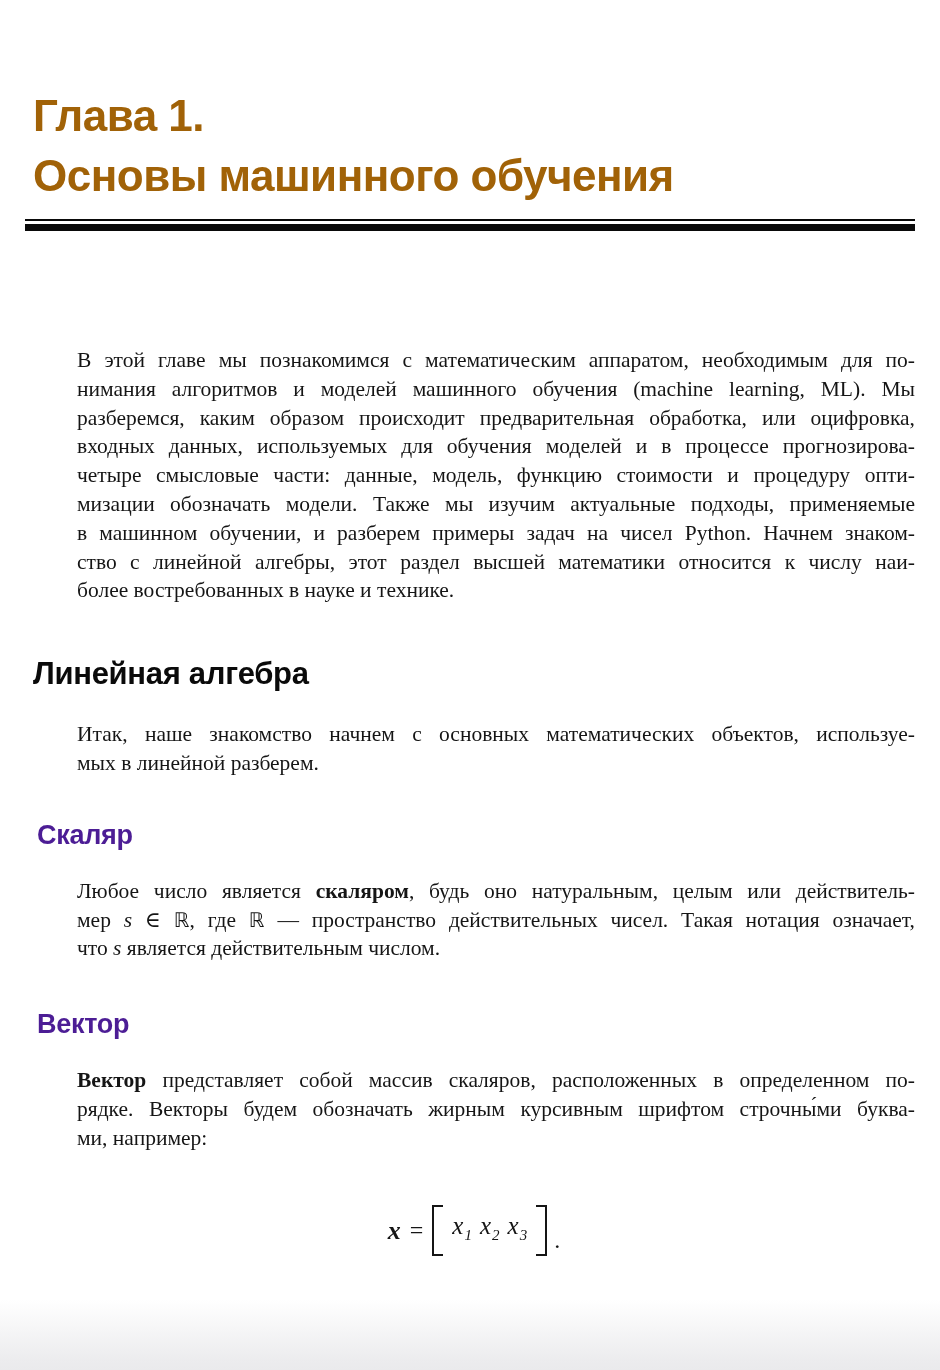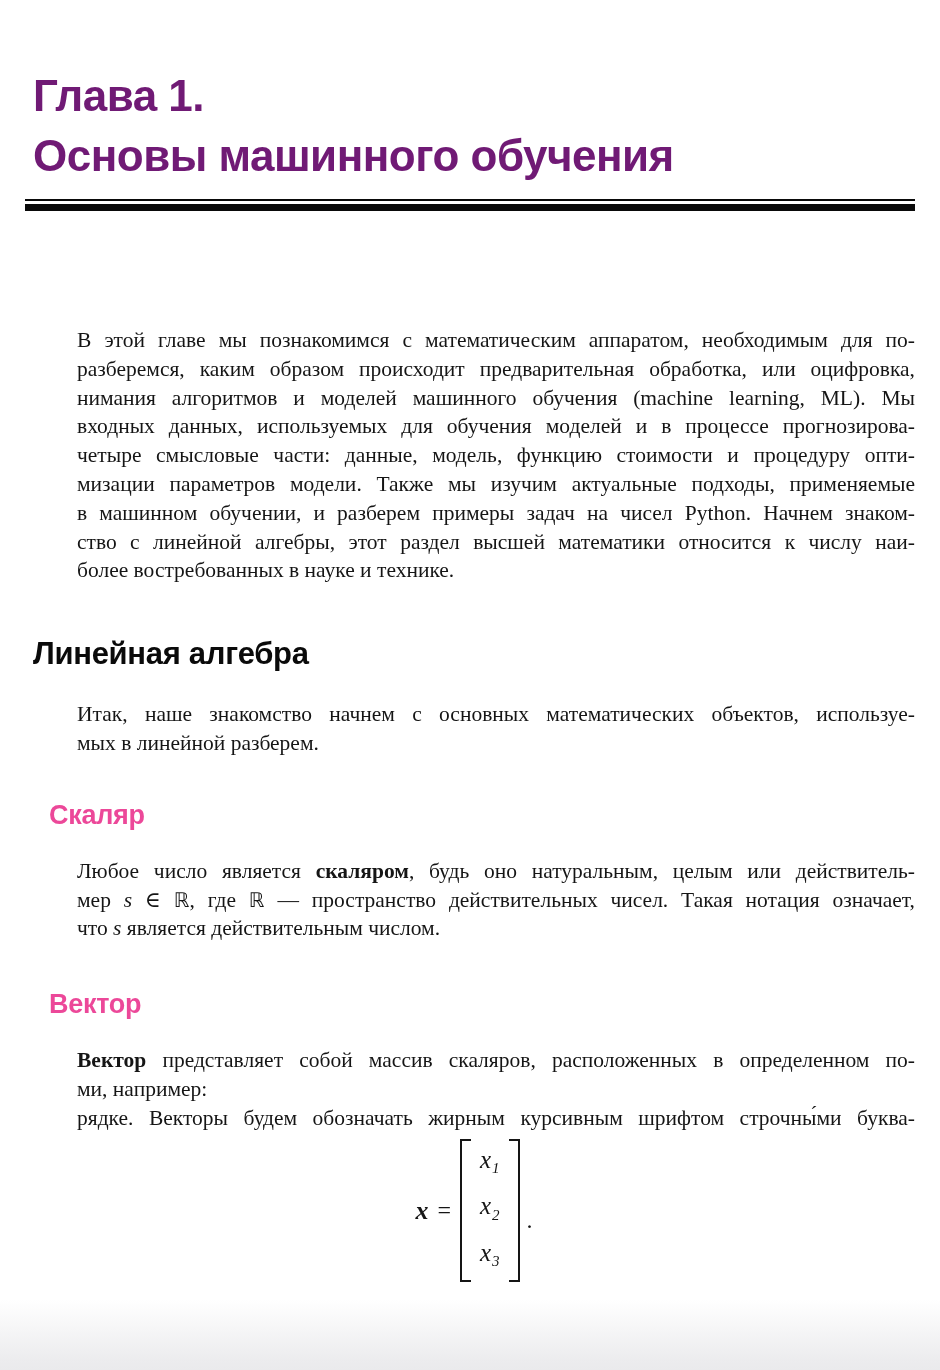--- a/index.html
+++ b/index.html
@@ -16,13 +16,13 @@
 
   
   h1.chapter-title {
-    margin: 0; padding-top: 66px;
+    margin: 0; padding-top: 86px;
     font-family: "Liberation Sans", "DejaVu Sans", sans-serif;
     font-weight: 700;
     font-size: 44px;
     line-height: 60px;
     letter-spacing: -0.5px;
-    color: #701a75;
+    color: #a16207;
   }
   h1.chapter-title .t-line { display: block; }
 

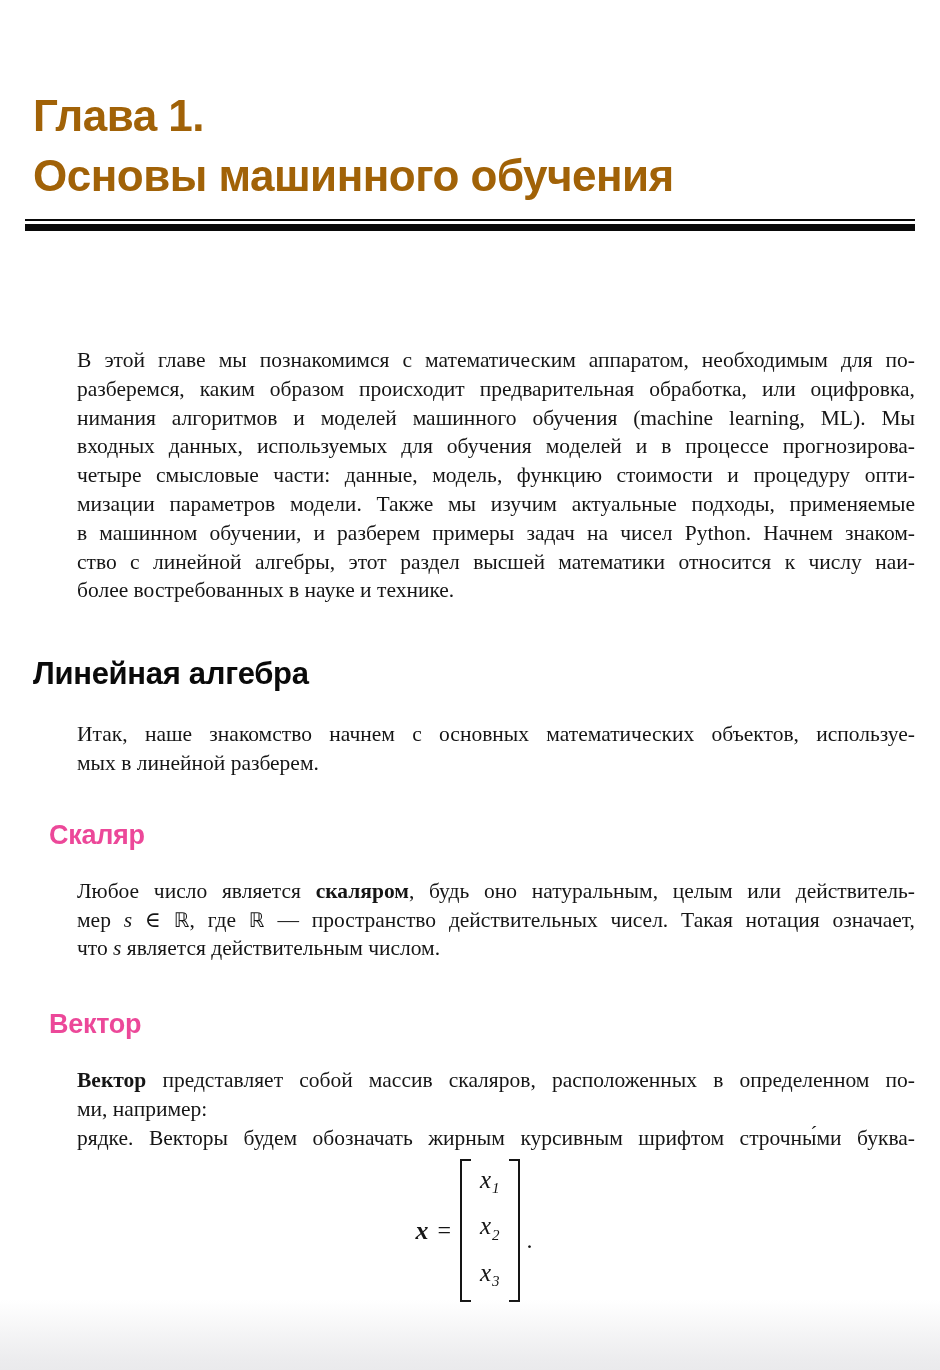--- a/index.html
+++ b/index.html
@@ -153,8 +153,8 @@
 
       <div class="para intro">
           <div class="line"><span>В этой главе мы познакомимся с математическим аппаратом, необходимым для по-</span></div>
+          <div class="line"><span>нимания алгоритмов и моделей машинного обучения (machine learning, ML). Мы</span></div>
           <div class="line"><span>разберемся, каким образом происходит предварительная обработка, или оцифровка,</span></div>
-          <div class="line"><span>нимания алгоритмов и моделей машинного обучения (machine learning, ML). Мы</span></div>
           <div class="line"><span>входных данных, используемых для обучения моделей и в процессе прогнозирова-</span></div>
           <div class="line"><span>четыре смысловые части: данные, модель, функцию стоимости и процедуру опти-</span></div>
           <div class="line"><span>мизации параметров модели. Также мы изучим актуальные подходы, применяемые</span></div>

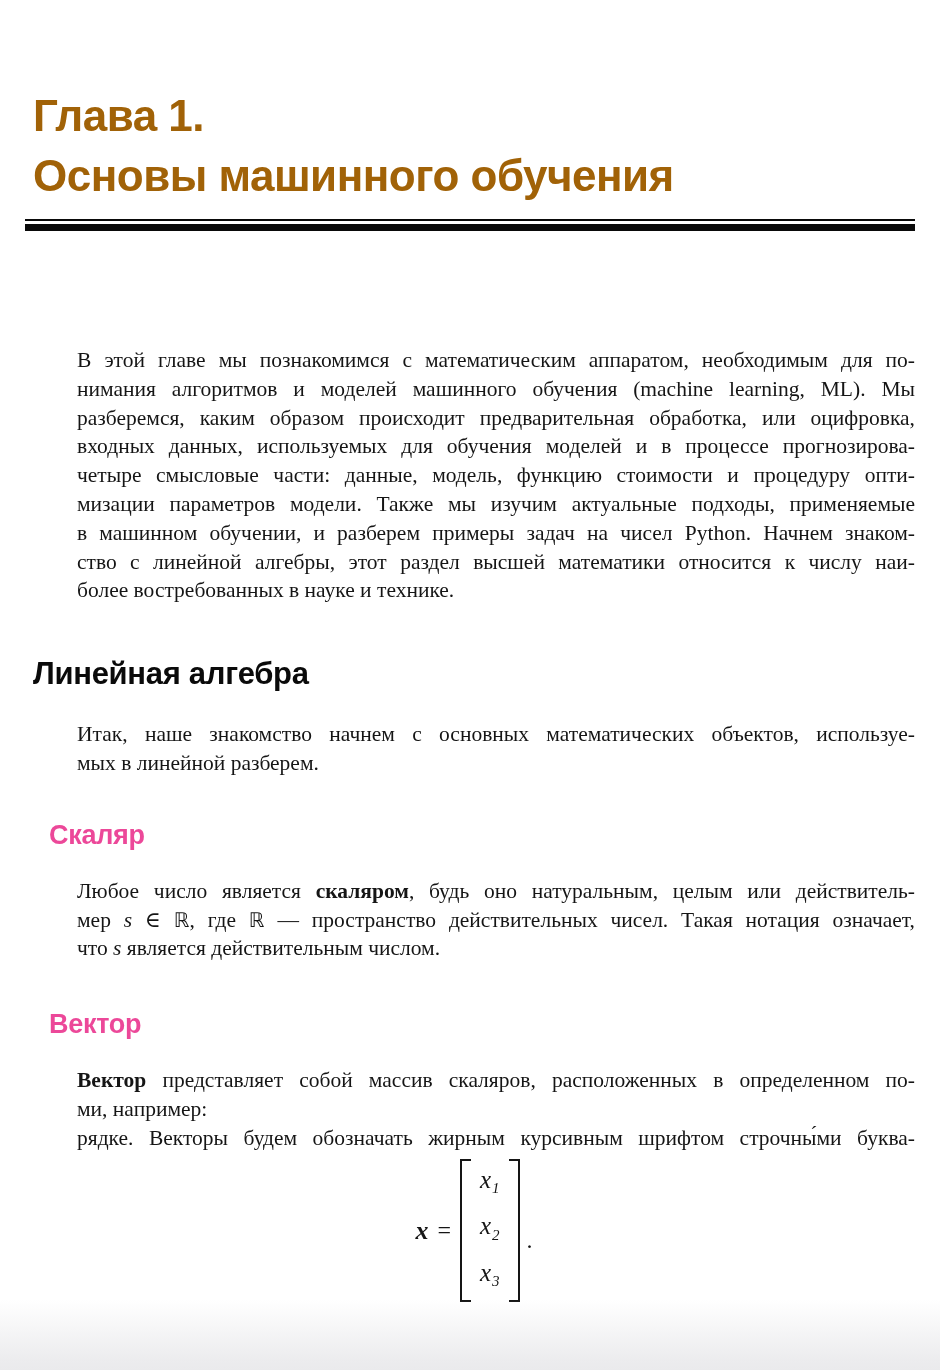--- a/index.html
+++ b/index.html
@@ -157,7 +157,7 @@
           <div class="line"><span>разберемся, каким образом происходит предварительная обработка, или оцифровка,</span></div>
           <div class="line"><span>входных данных, используемых для обучения моделей и в процессе прогнозирова-</span></div>
           <div class="line"><span>четыре смысловые части: данные, модель, функцию стоимости и процедуру опти-</span></div>
-          <div class="line"><span>мизации параметров модели. Также мы изучим актуальные подходы, применяемые</span></div>
+          <div class="line"><span>мизации обозначать модели. Также мы изучим актуальные подходы, применяемые</span></div>
           <div class="line"><span>в машинном обучении, и разберем примеры задач на чисел Python. Начнем знаком-</span></div>
           <div class="line"><span>ство с линейной алгебры, этот раздел высшей математики относится к числу наи-</span></div>
           <div class="line line-last"><span>более востребованных в науке и технике.</span></div>

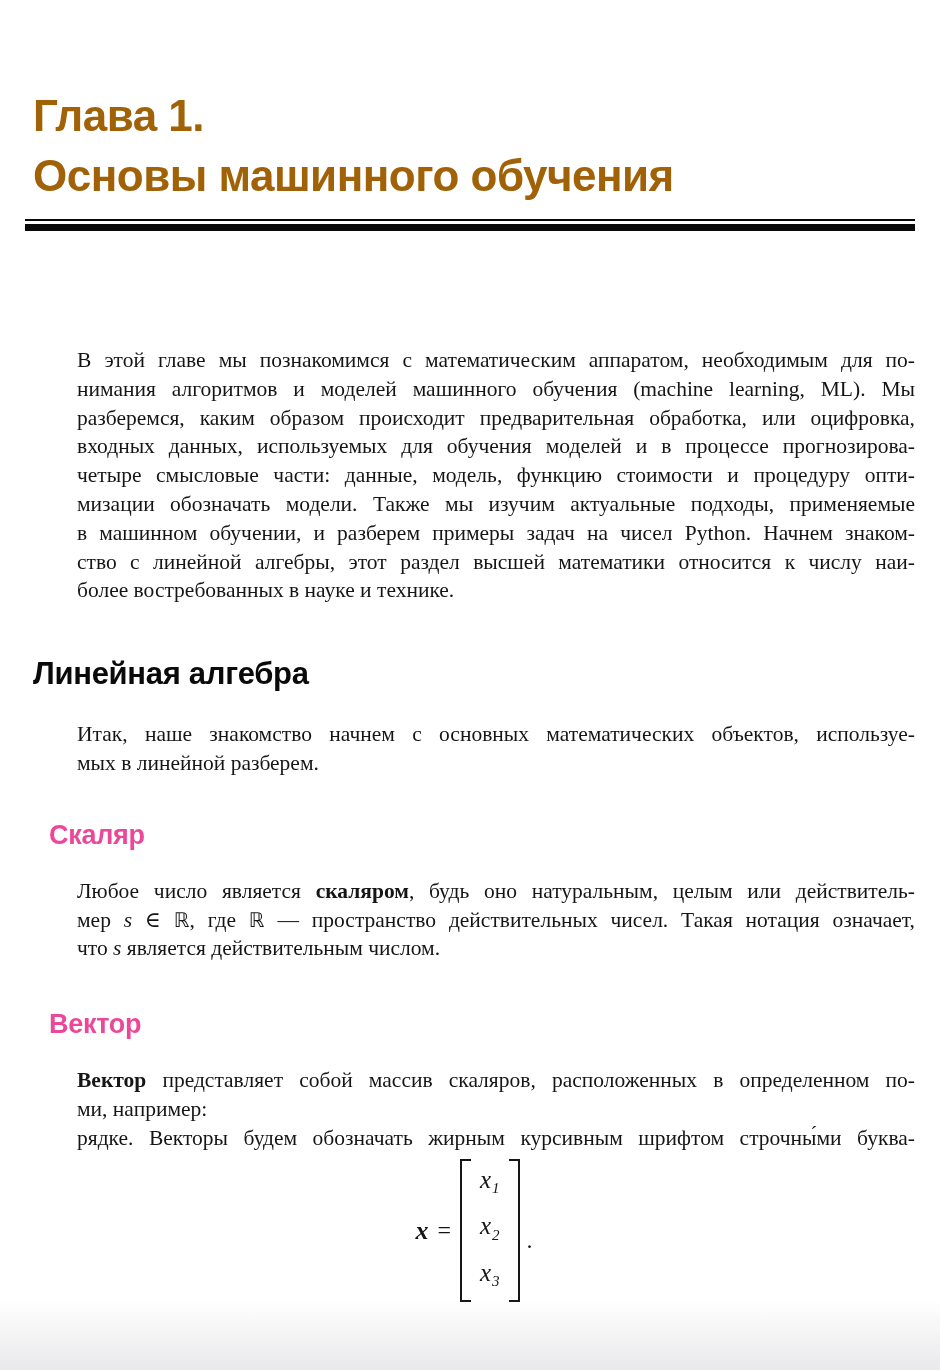--- a/index.html
+++ b/index.html
@@ -66,12 +66,12 @@
     letter-spacing: -0.3px;
   }
   h3.subsection-heading {
-    margin: 40px 0 0 16px;
+    margin: 40px 0 0 4px;
     font-family: "Liberation Sans", "DejaVu Sans", sans-serif;
     font-weight: 700;
     font-size: 27px;
     line-height: 34px;
-    color: #ec4899;
+    color: #4c1d95;
     letter-spacing: -0.3px;
   }
   h3.subsection-heading.h-vector { margin-top: 44px; }

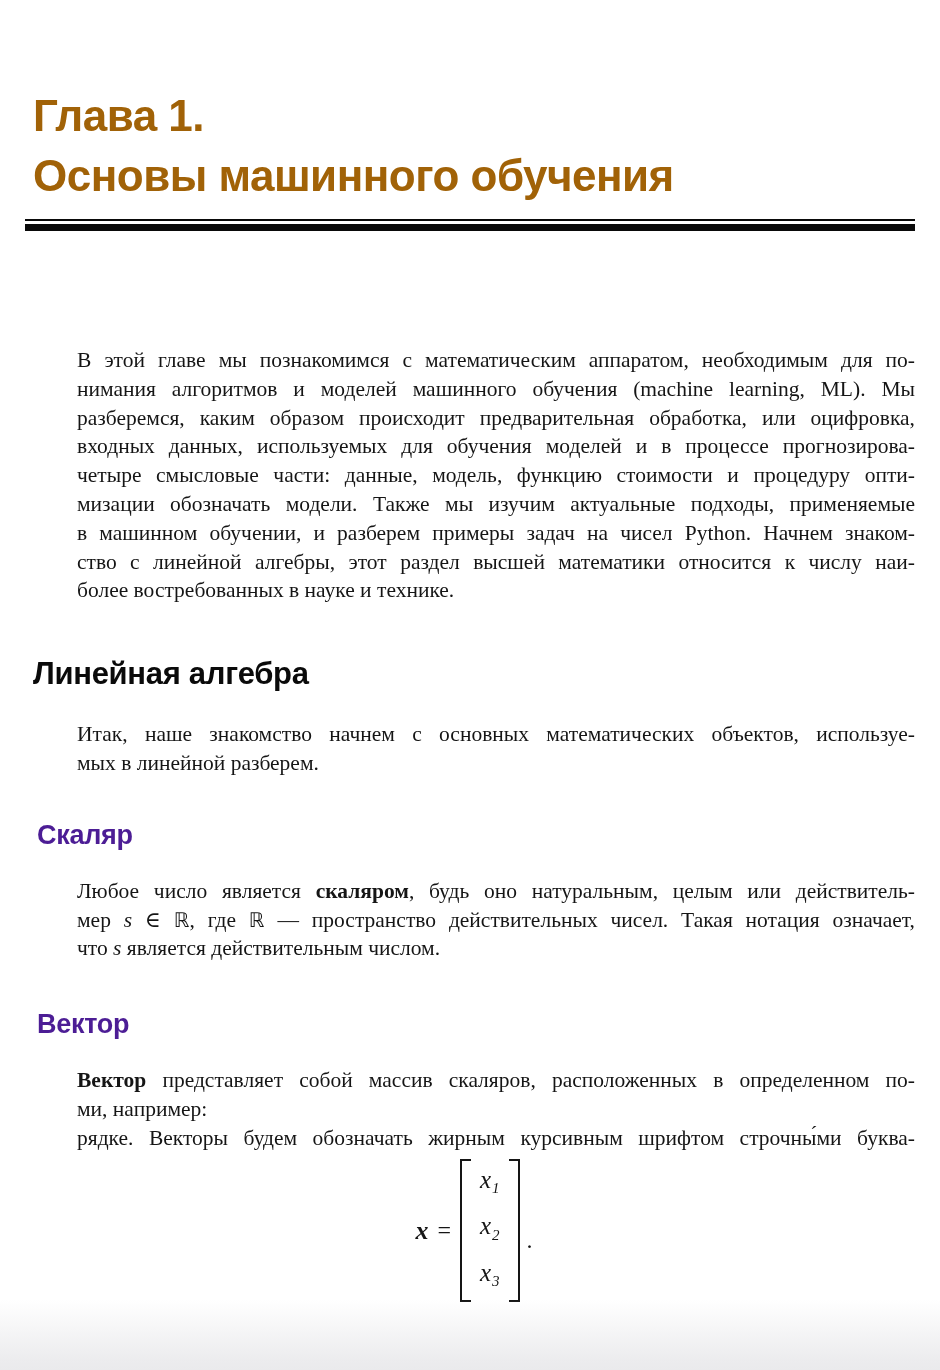--- a/index.html
+++ b/index.html
@@ -182,8 +182,8 @@
 
       <div class="para p-after-h3">
           <div class="line"><span class="seg-b">Вектор</span><span> представляет собой массив скаляров, расположенных в определенном по-</span></div>
+          <div class="line"><span>рядке. Векторы будем обозначать жирным курсивным шрифтом строчны́ми буква-</span></div>
           <div class="line line-last"><span>ми, например:</span></div>
-          <div class="line"><span>рядке. Векторы будем обозначать жирным курсивным шрифтом строчны́ми буква-</span></div>
         </div>
 
       <div class="formula">

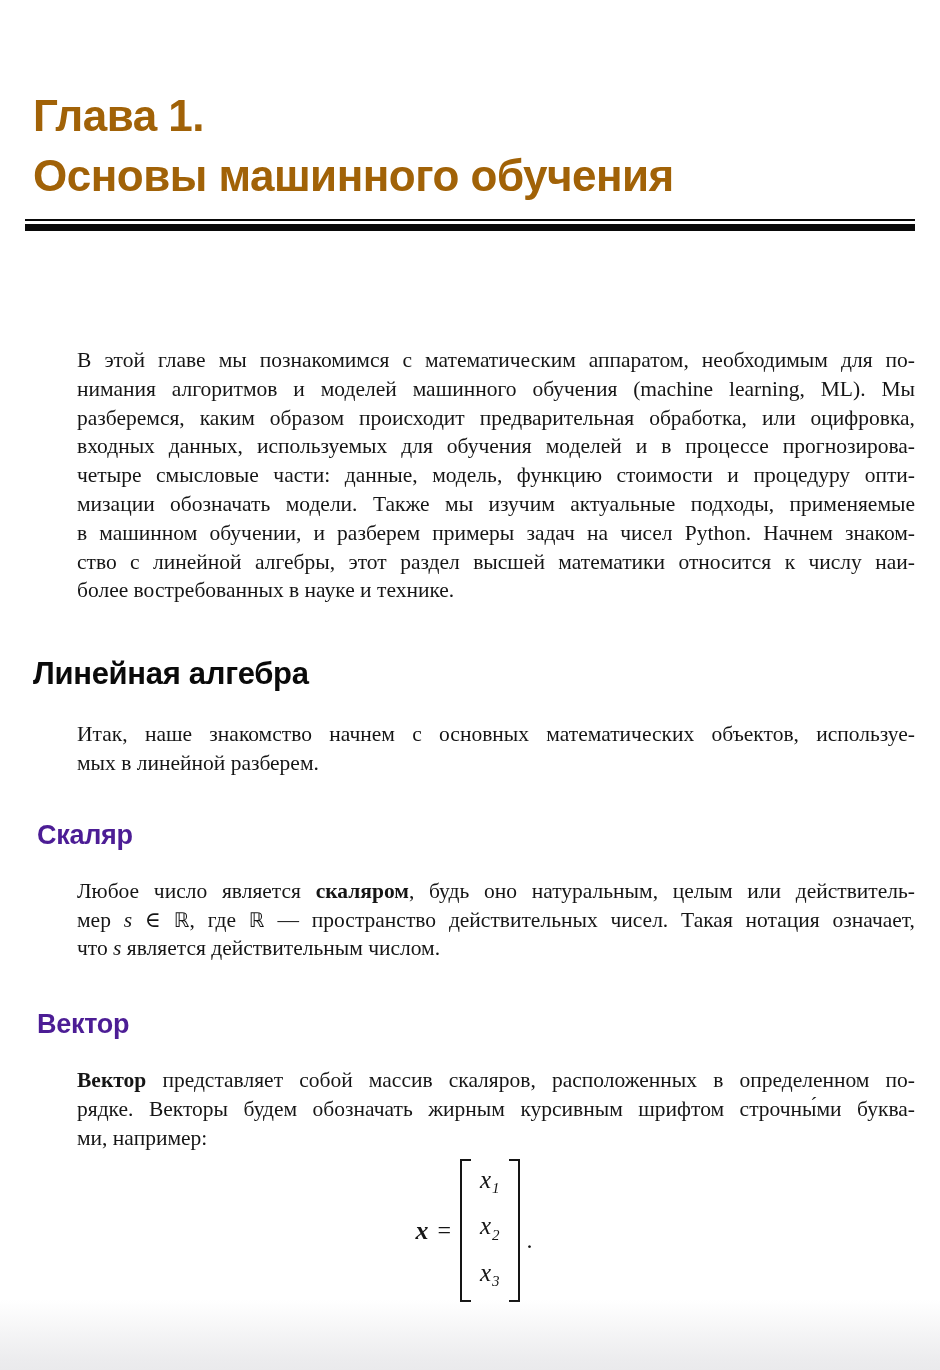--- a/index.html
+++ b/index.html
@@ -97,7 +97,7 @@
   .bracket.left  { border: 2px solid #151515; border-right: 0; }
   .bracket.right { border: 2px solid #151515; border-left: 0; }
   .vrows {
-    display: flex; flex-direction: column;
+    display: flex; flex-direction: row;
     justify-content: space-between;
     padding: 6px 9px;
     gap: 8px;

